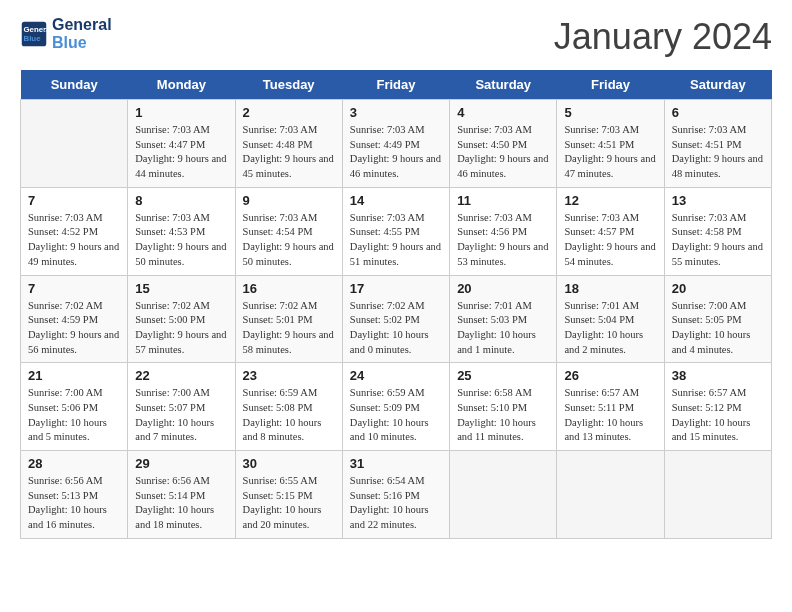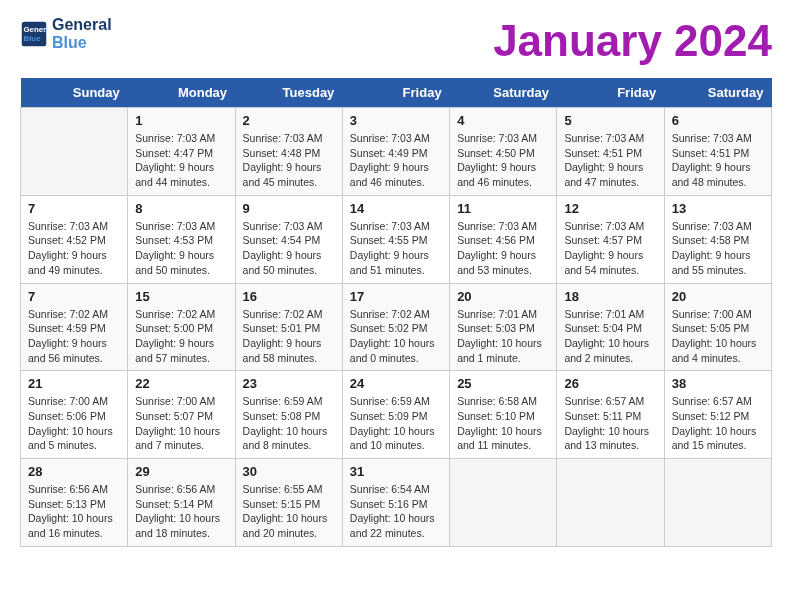--- a/index.html
+++ b/index.html
@@ -29,9 +29,9 @@
       text-align: right;
     }
     .month-year {
-      font-size: 44px;
-      font-weight: bold;
-      color: #a21caf;
+      font-size: 36px;
+      font-weight: normal;
+      color: #404040;
     }
     .location {
       font-size: 15px;

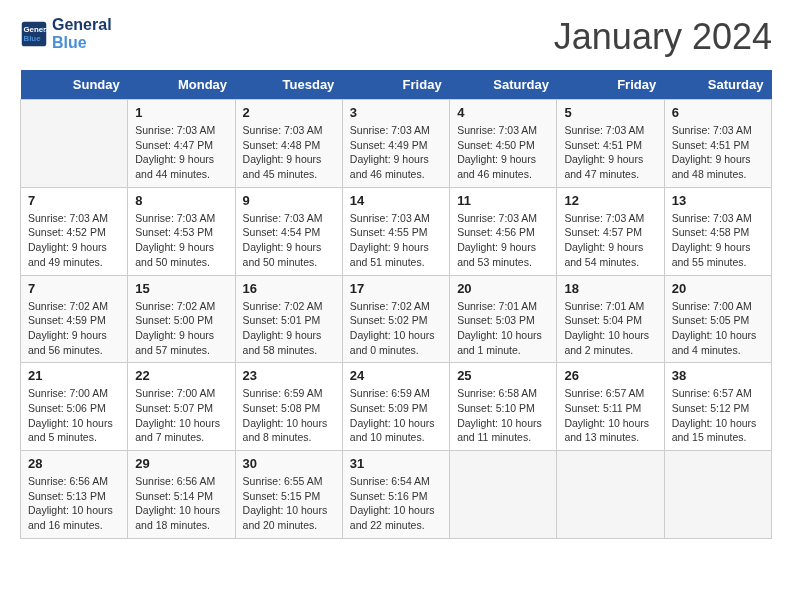--- a/index.html
+++ b/index.html
@@ -45,7 +45,7 @@
     thead tr th {
       background-color: #2a5ba8;
       color: #fff;
-      text-align: right;
+      text-align: center;
       padding: 7px 8px;
       font-size: 13px;
       font-weight: 600;

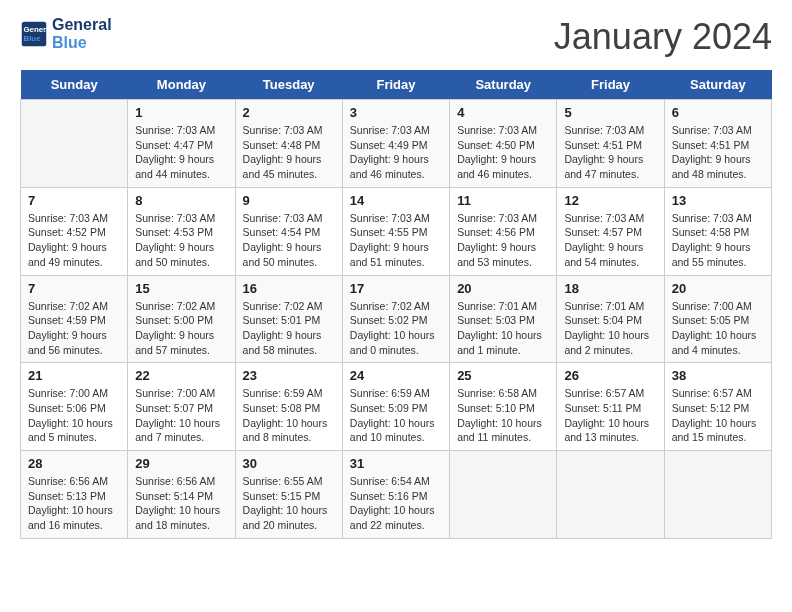--- a/index.html
+++ b/index.html
@@ -74,6 +74,7 @@
       color: #333;
       font-size: 10.5px;
       line-height: 1.4;
+      font-family: Liberation Serif, serif;
     }
     .empty {
       background: #f5f5f5;

